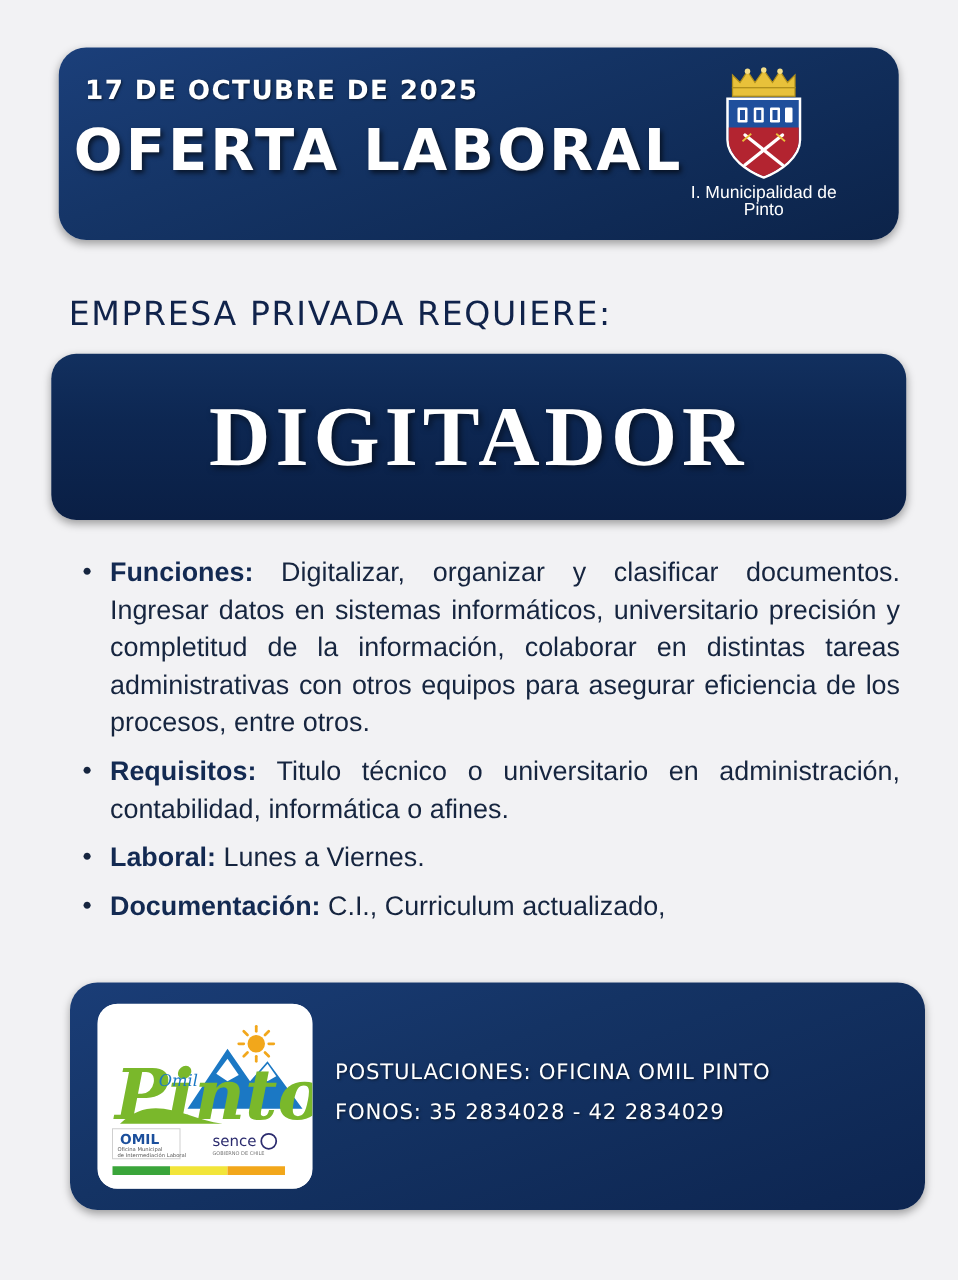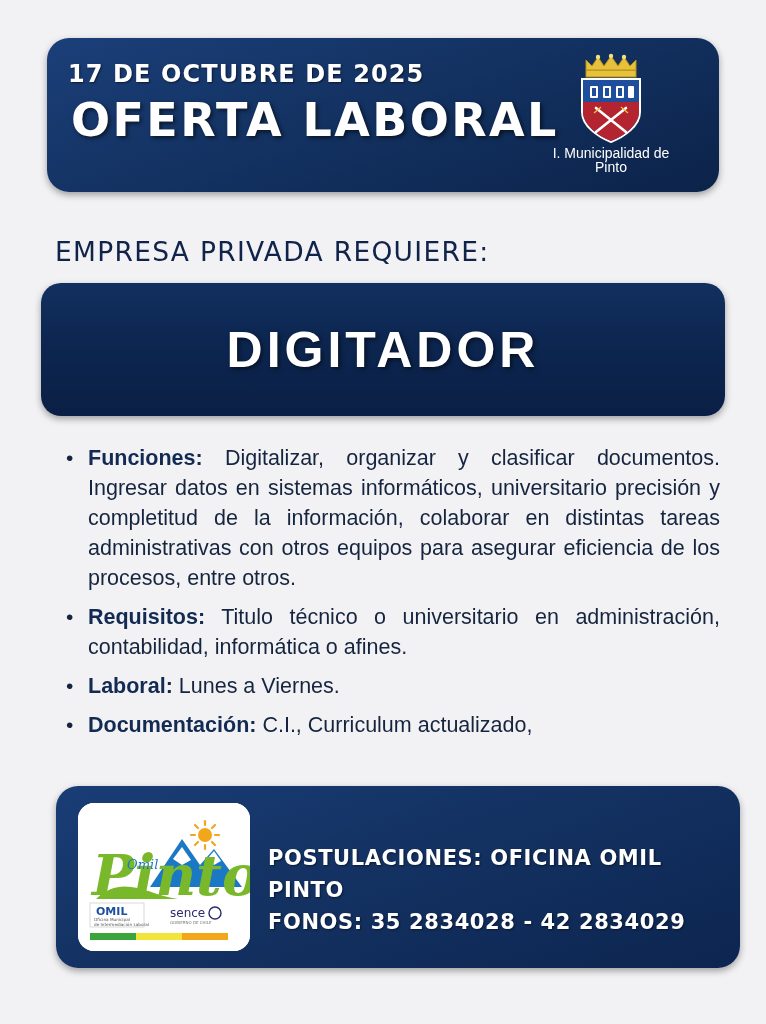--- a/index.html
+++ b/index.html
@@ -33,7 +33,7 @@
     left: 21px;
     top: 22px;
     color: #ffffff;
-    font-size: 24px;
+    font-size: 21px;
     font-weight: bold;
     letter-spacing: 1.1px;
     font-family: "DejaVu Sans", sans-serif;

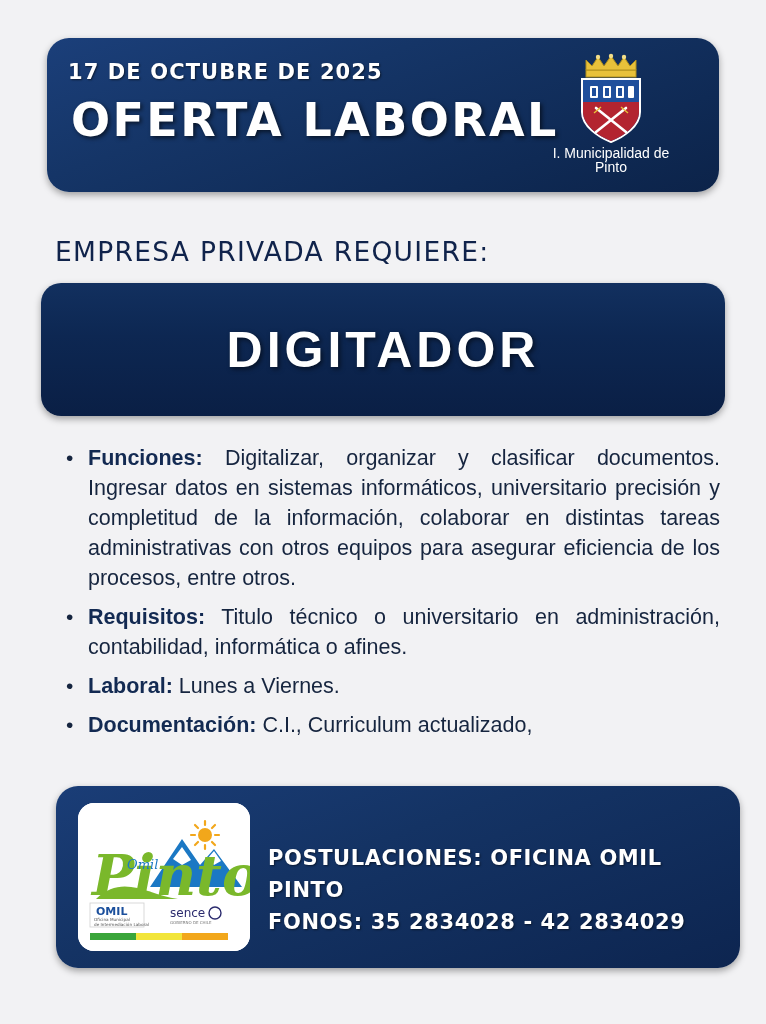--- a/index.html
+++ b/index.html
@@ -41,7 +41,7 @@
   }
   .header-title {
     position: absolute;
-    left: 24px;
+    left: 12px;
     top: 55px;
     color: #ffffff;
     font-size: 46px;

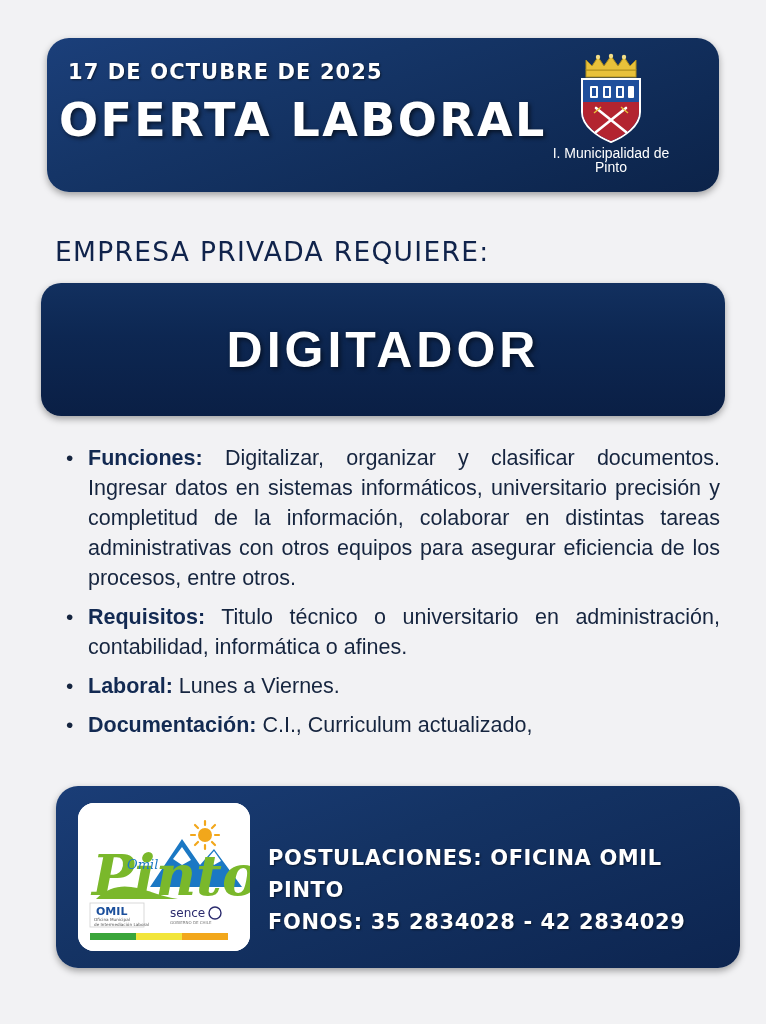--- a/index.html
+++ b/index.html
@@ -101,10 +101,10 @@
   }
   .job-title {
     color: #ffffff;
-    font-size: 50px;
+    font-size: 68px;
     font-weight: bold;
     letter-spacing: 4px;
-    font-family: Liberation Sans, sans-serif;
+    font-family: Liberation Serif, serif;
     text-shadow: 2px 2px 5px rgba(0,0,0,0.55);
   }
 

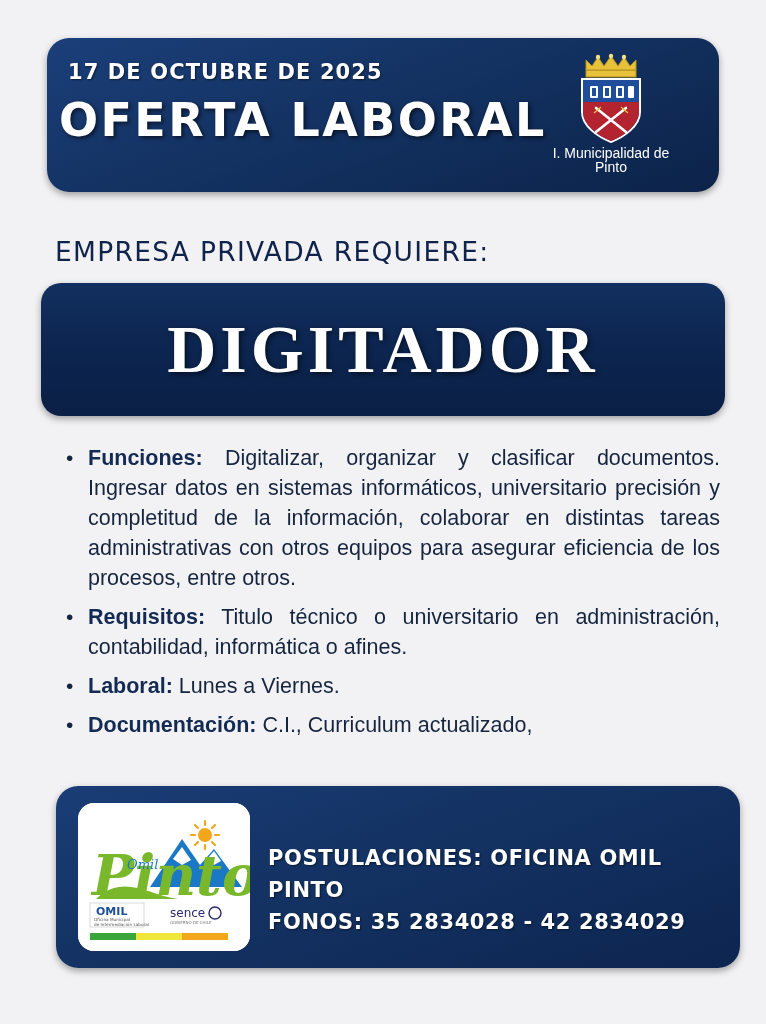--- a/index.html
+++ b/index.html
@@ -168,8 +168,8 @@
   }
   .footer-line {
     color: #ffffff;
-    font-size: 21px;
-    font-weight: bold;
+    font-size: 17px;
+    font-weight: normal;
     letter-spacing: 0.6px;
     line-height: 32px;
     font-family: "DejaVu Sans", sans-serif;

